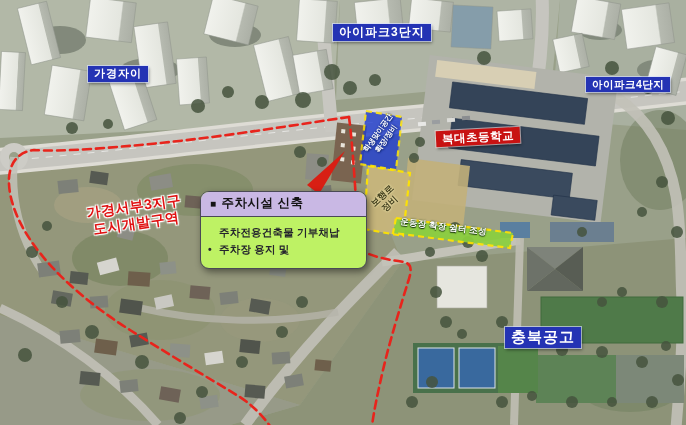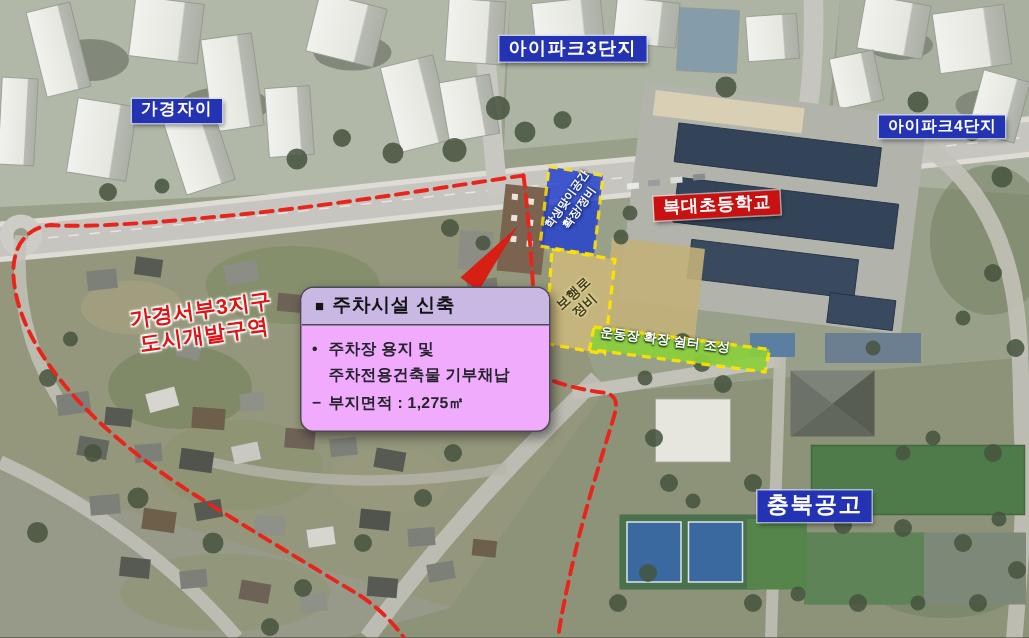--- a/index.html
+++ b/index.html
@@ -30,7 +30,7 @@
       transform-origin:left top;font-size:8.5px;letter-spacing:.3px;color:#fff;
       text-shadow:0 0 2px #1a3a10,0 1px 1px #142c0c;text-align:left;}
   #infobox{position:absolute;left:200px;top:191px;width:165px;z-index:6;
-      background:#f0abfc;border:1.5px solid #4a4a55;border-radius:9px;overflow:hidden;
+      background:#bef264;border:1.5px solid #4a4a55;border-radius:9px;overflow:hidden;
       box-shadow:2px 3px 7px rgba(0,0,0,.45);}
   #infobox-header{background:#c9b8e4;border-bottom:1.5px solid #4a4a55;
       padding:3px 9px 4px;font-size:12.5px;font-weight:bold;color:#141414;letter-spacing:.5px;}

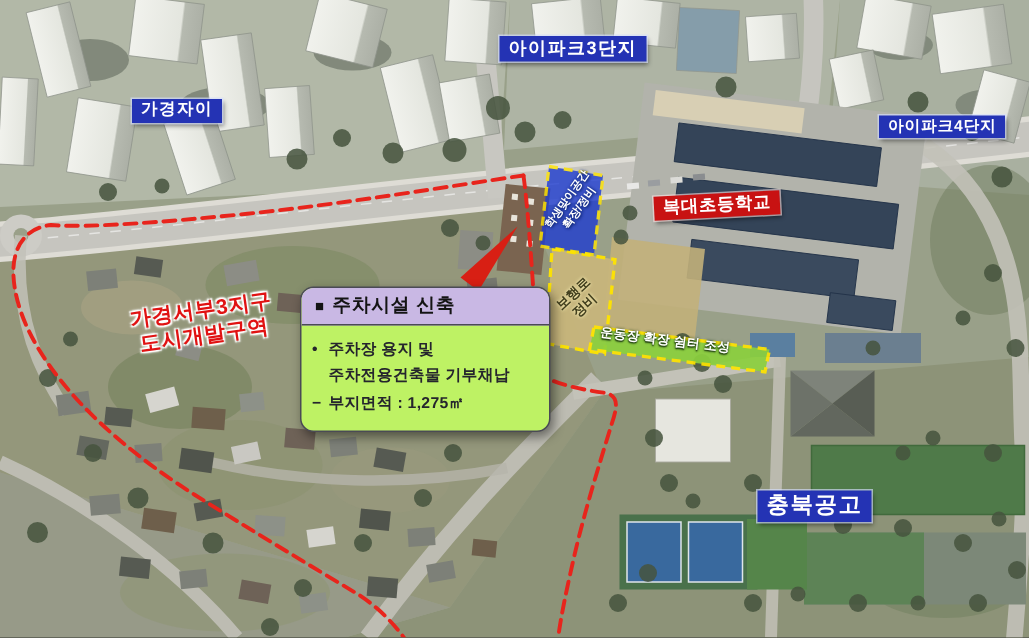--- a/index.html
+++ b/index.html
@@ -300,11 +300,11 @@
       <span class="sq">■</span><span>주차시설 신축</span>
     </div>
     <div id="infobox-body">
+      <div class="ib-line ib-indent">
+        <span>주차전용건축물 기부채납</span>
+      </div>
       <div class="ib-line">
         <span class="mk">•</span><span>주차장 용지 및</span>
-      </div>
-      <div class="ib-line ib-indent">
-        <span>주차전용건축물 기부채납</span>
       </div>
       <div class="ib-line ib-gap">
         <span class="mk">−</span><span>부지면적 : 1,275㎡</span>

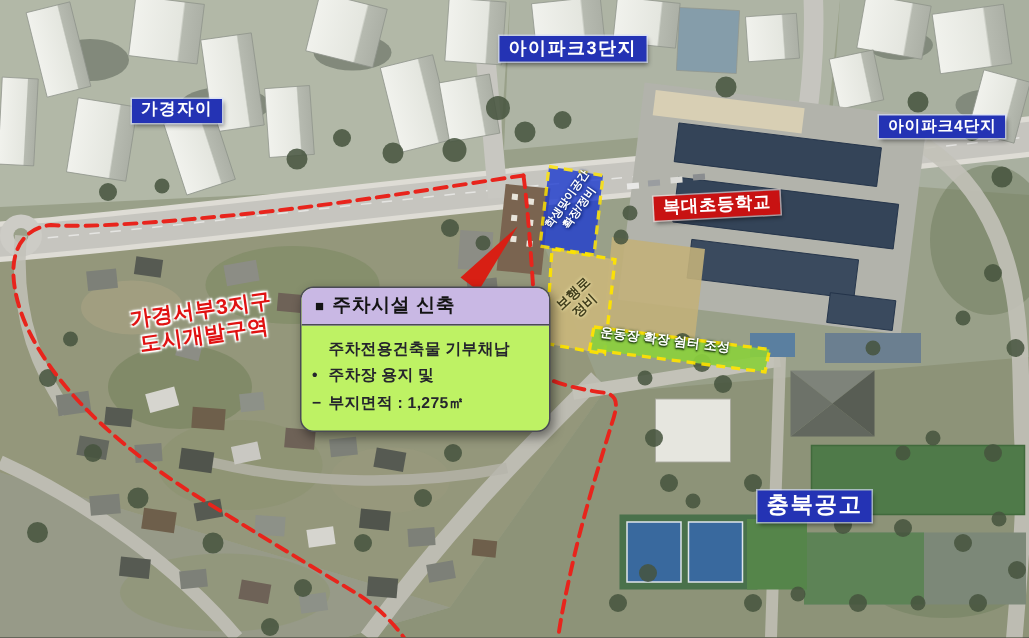--- a/index.html
+++ b/index.html
@@ -306,9 +306,6 @@
       <div class="ib-line">
         <span class="mk">•</span><span>주차장 용지 및</span>
       </div>
-      <div class="ib-line ib-gap">
-        <span class="mk">−</span><span>부지면적 : 1,275㎡</span>
-      </div>
     </div>
   </div>
 

